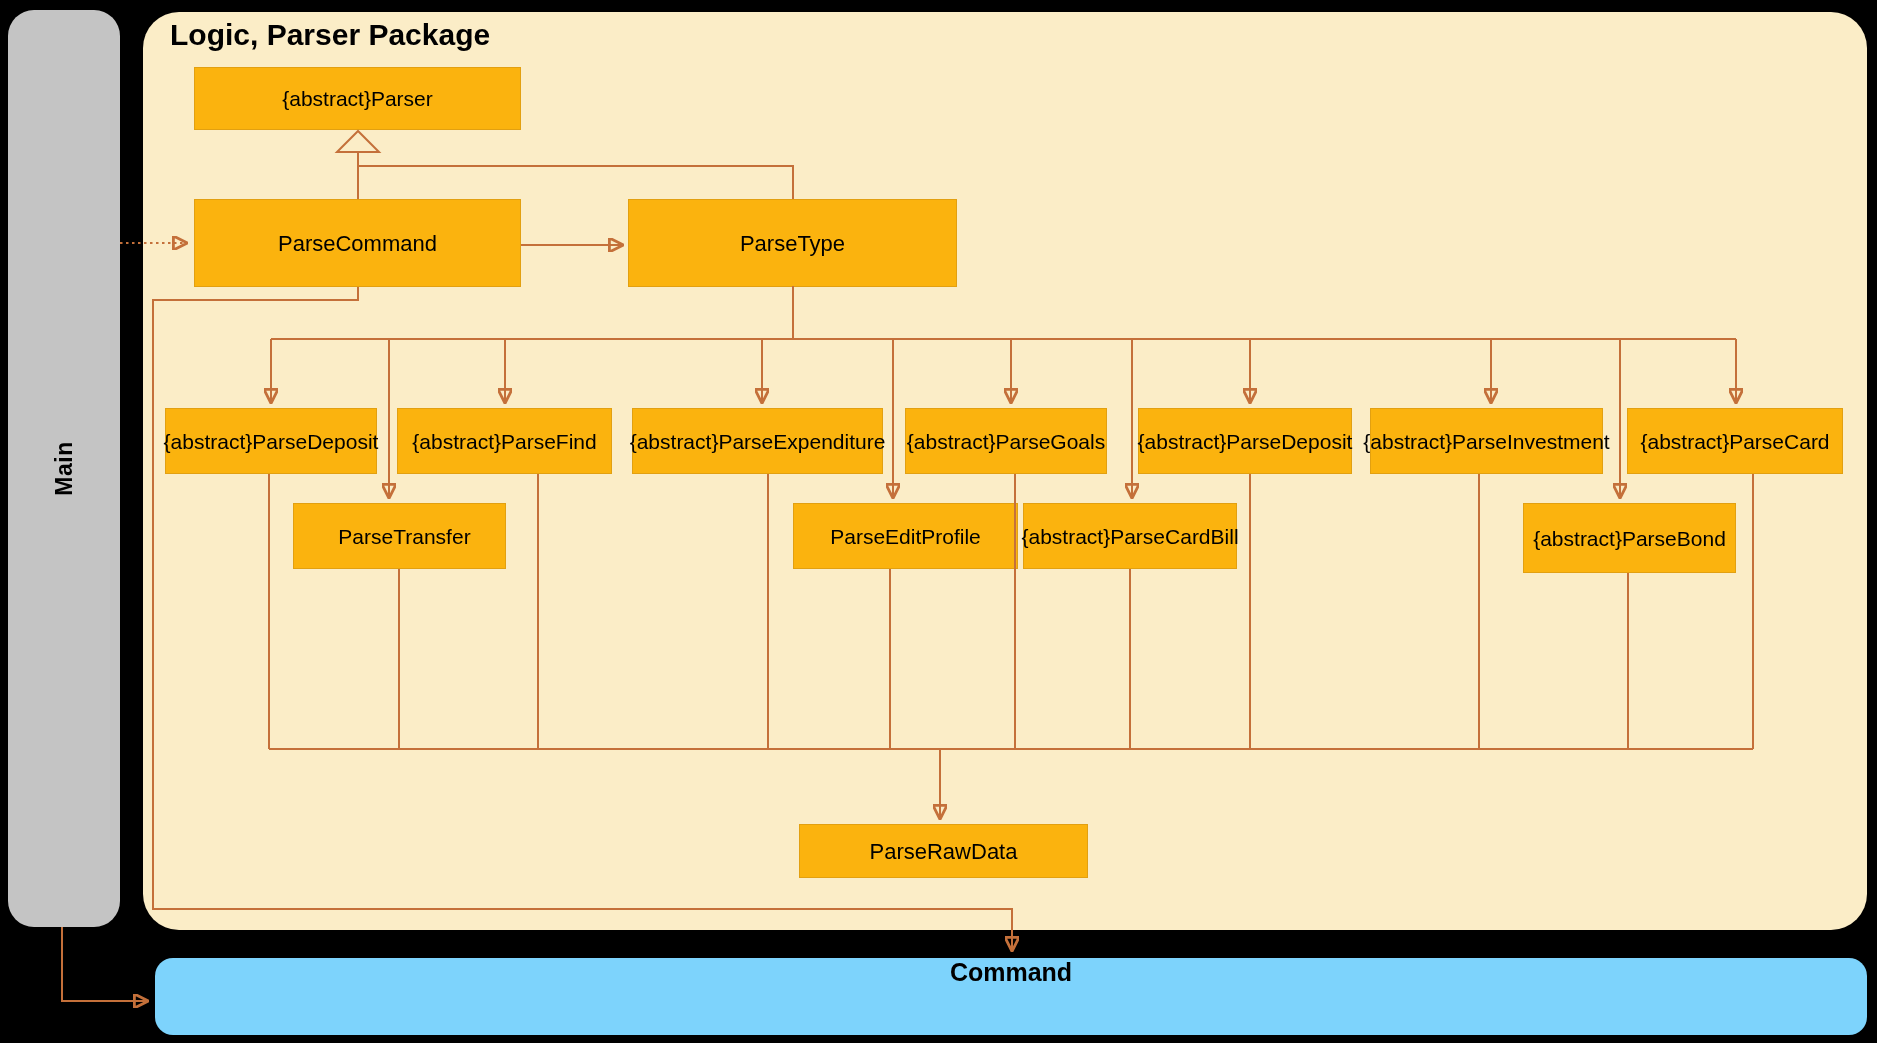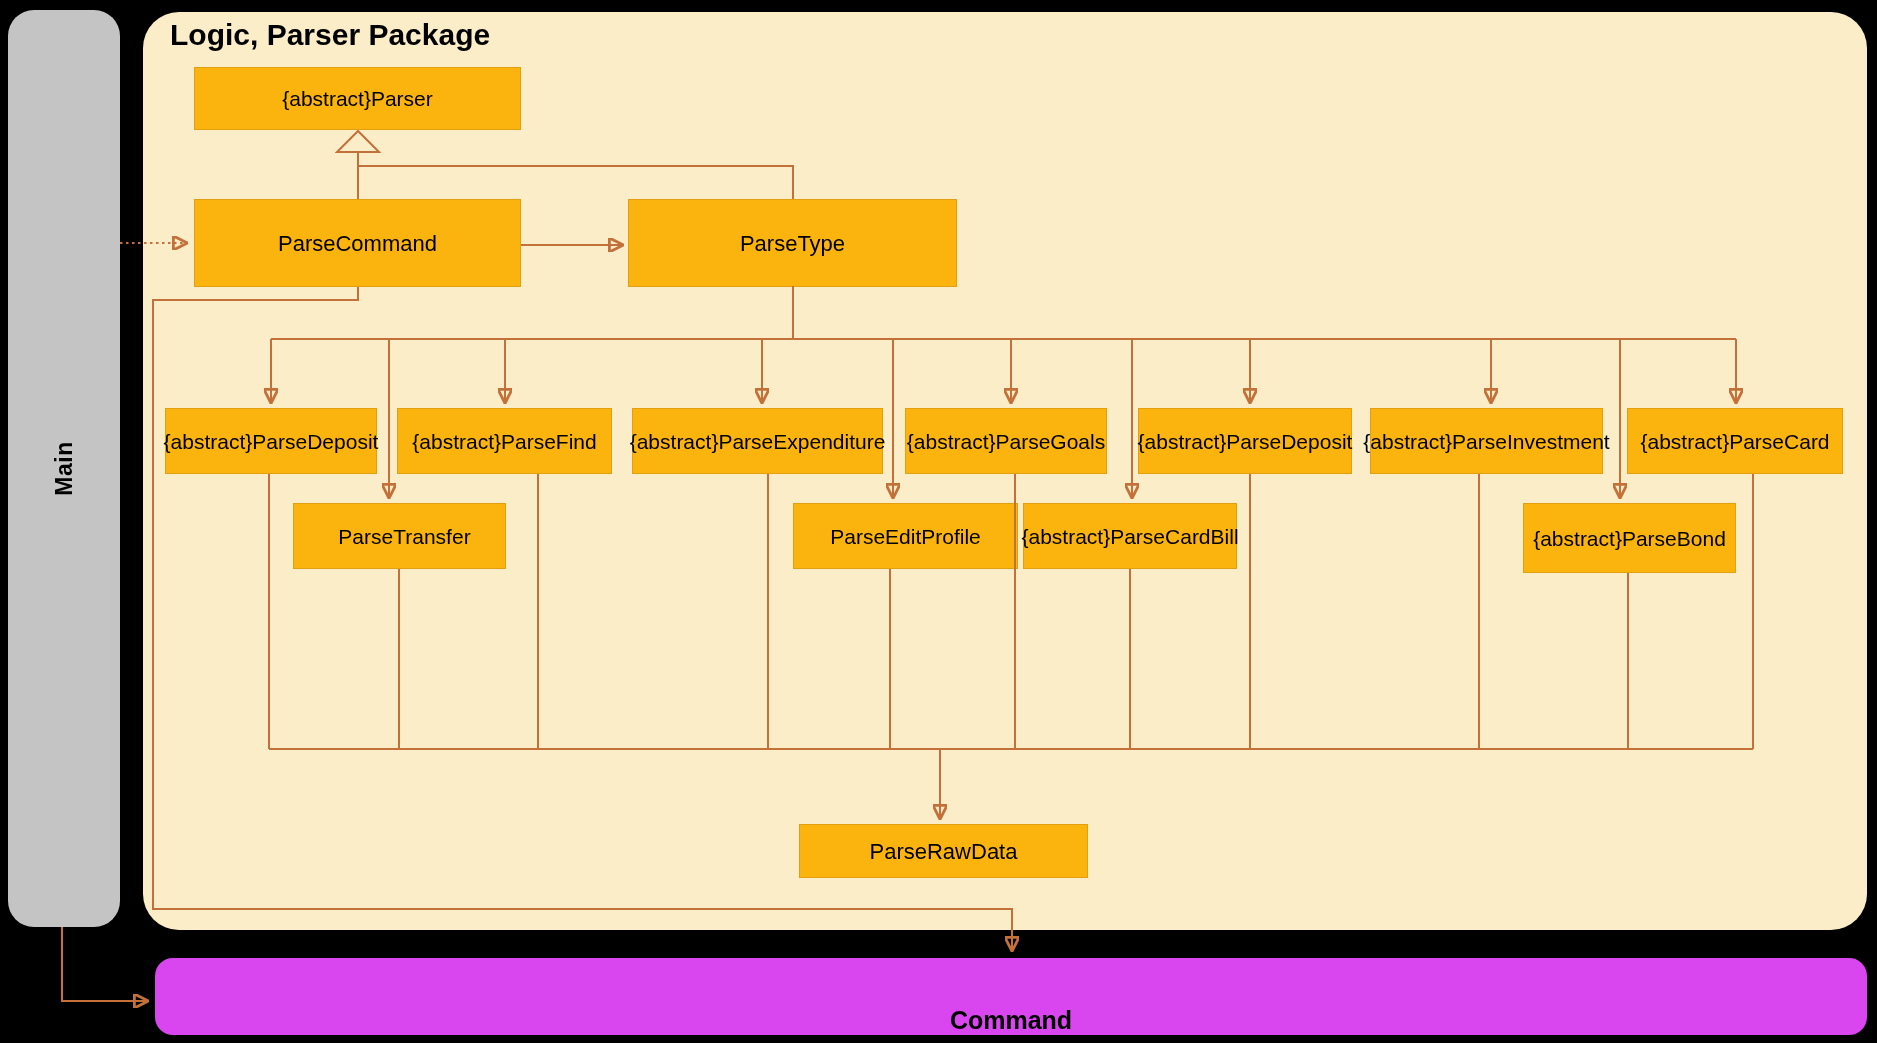--- a/index.html
+++ b/index.html
@@ -30,8 +30,8 @@
   .node.big{font-size:22px;}
   #command-bar{
     position:absolute;left:155px;top:958px;width:1712px;height:77px;
-    background:#d946ef;border-radius:18px;
-    display:flex;align-items:flex-end;justify-content:center;
+    background:#7dd3fc;border-radius:18px;
+    display:flex;align-items:flex-start;justify-content:center;
     font-weight:bold;font-size:25px;
   }
   #connector-layer{position:absolute;left:0;top:0;width:1877px;height:1043px;pointer-events:none;}

